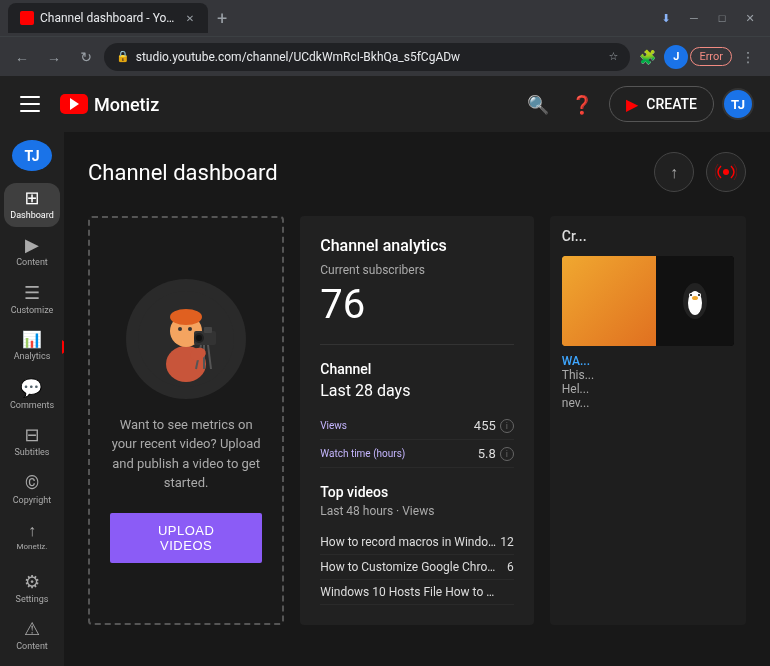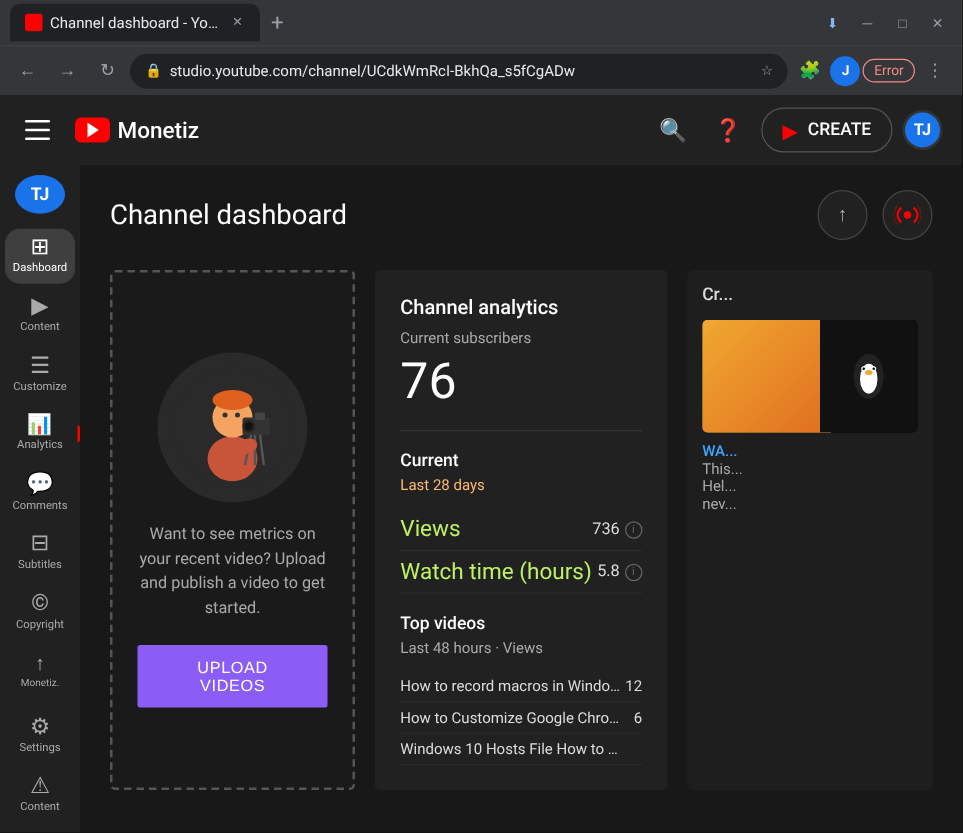--- a/index.html
+++ b/index.html
@@ -271,7 +271,7 @@
           <div class="analytics-subtitle">Current subscribers</div>
           <div class="analytics-big-num">76</div>
           <hr class="analytics-divider">
-          <div class="analytics-section-title">Current</div>
+          <div class="analytics-section-title">Channel</div>
           <div class="analytics-period">Last 28 days</div>
 
           <div class="analytics-row">

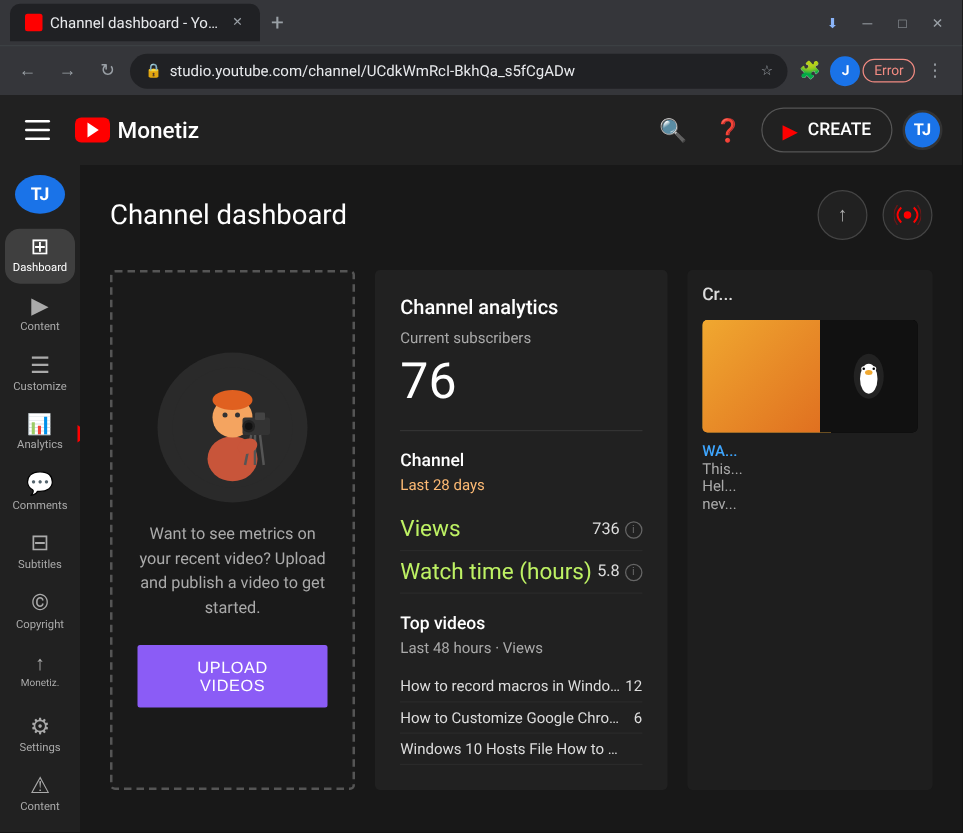--- a/index.html
+++ b/index.html
@@ -71,7 +71,7 @@
     .analytics-big-num { font-size: 40px; font-weight: 400; margin-bottom: 16px; }
     .analytics-divider { border: none; border-top: 1px solid #333; margin: 16px 0; }
     .analytics-section-title { font-size: 14px; font-weight: 500; margin-bottom: 4px; }
-    .analytics-period { font-size: 12px; color: #fdba74; margin-bottom: 12px; }
+    .analytics-period { font-size: 16px; color: #ffffff; margin-bottom: 12px; }
     .analytics-row { display: flex; align-items: center; justify-content: space-between; padding: 6px 0; border-bottom: 1px solid #2a2a2a; }
     .analytics-label { font-size: 18px; color: #bef264; display: flex; align-items: center; gap: 6px; }
     .analytics-value { font-size: 13px; color: #ddd; display: flex; align-items: center; gap: 4px; }

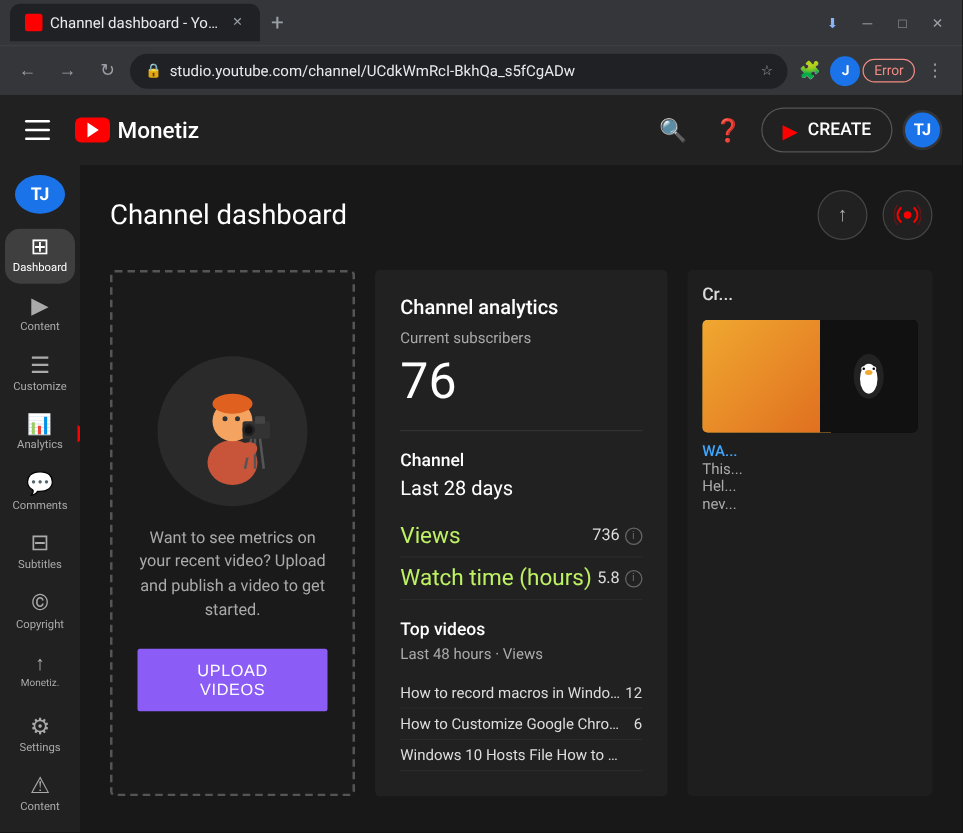--- a/index.html
+++ b/index.html
@@ -73,7 +73,7 @@
     .analytics-section-title { font-size: 14px; font-weight: 500; margin-bottom: 4px; }
     .analytics-period { font-size: 16px; color: #ffffff; margin-bottom: 12px; }
     .analytics-row { display: flex; align-items: center; justify-content: space-between; padding: 6px 0; border-bottom: 1px solid #2a2a2a; }
-    .analytics-label { font-size: 18px; color: #bef264; display: flex; align-items: center; gap: 6px; }
+    .analytics-label { font-size: 10px; color: #c4b5fd; display: flex; align-items: center; gap: 6px; }
     .analytics-value { font-size: 13px; color: #ddd; display: flex; align-items: center; gap: 4px; }
     .info-icon { width: 14px; height: 14px; border-radius: 50%; border: 1px solid #666; display: flex; align-items: center; justify-content: center; font-size: 9px; color: #666; cursor: pointer; }
     .top-videos-title { font-size: 14px; font-weight: 500; margin: 16px 0 4px; }

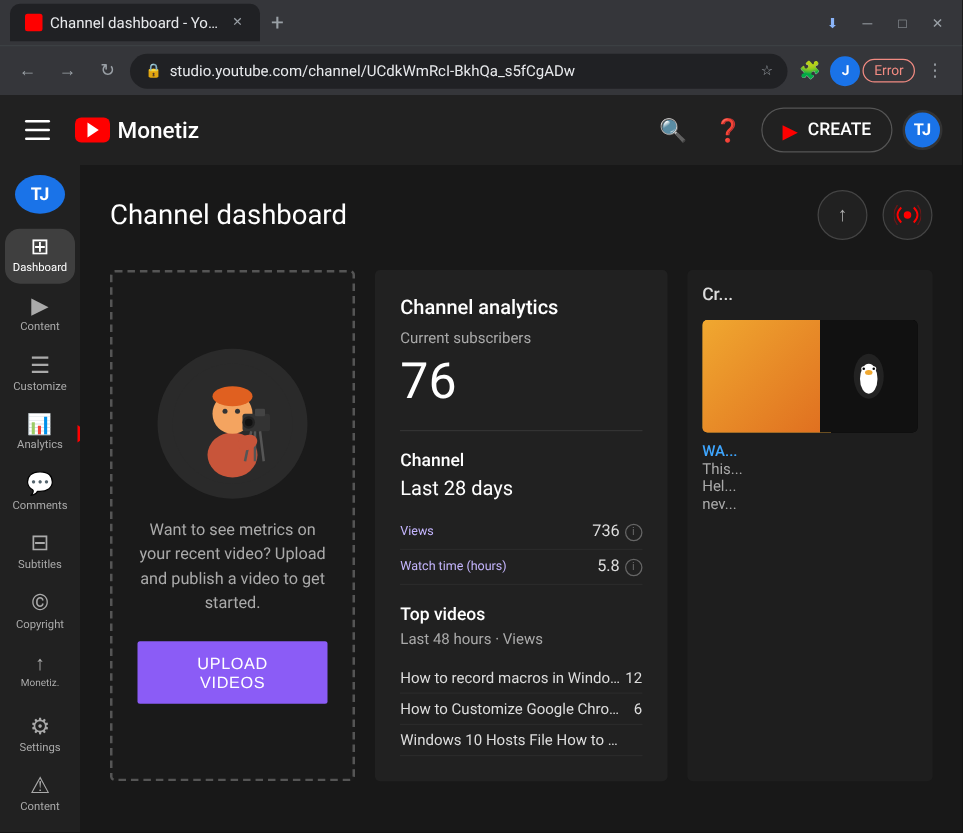--- a/index.html
+++ b/index.html
@@ -279,7 +279,7 @@
               <span>Views</span>
             </span>
             <span class="analytics-value">
-              <span>736</span>
+              <span>455</span>
               <div class="info-icon">i</div>
             </span>
           </div>

